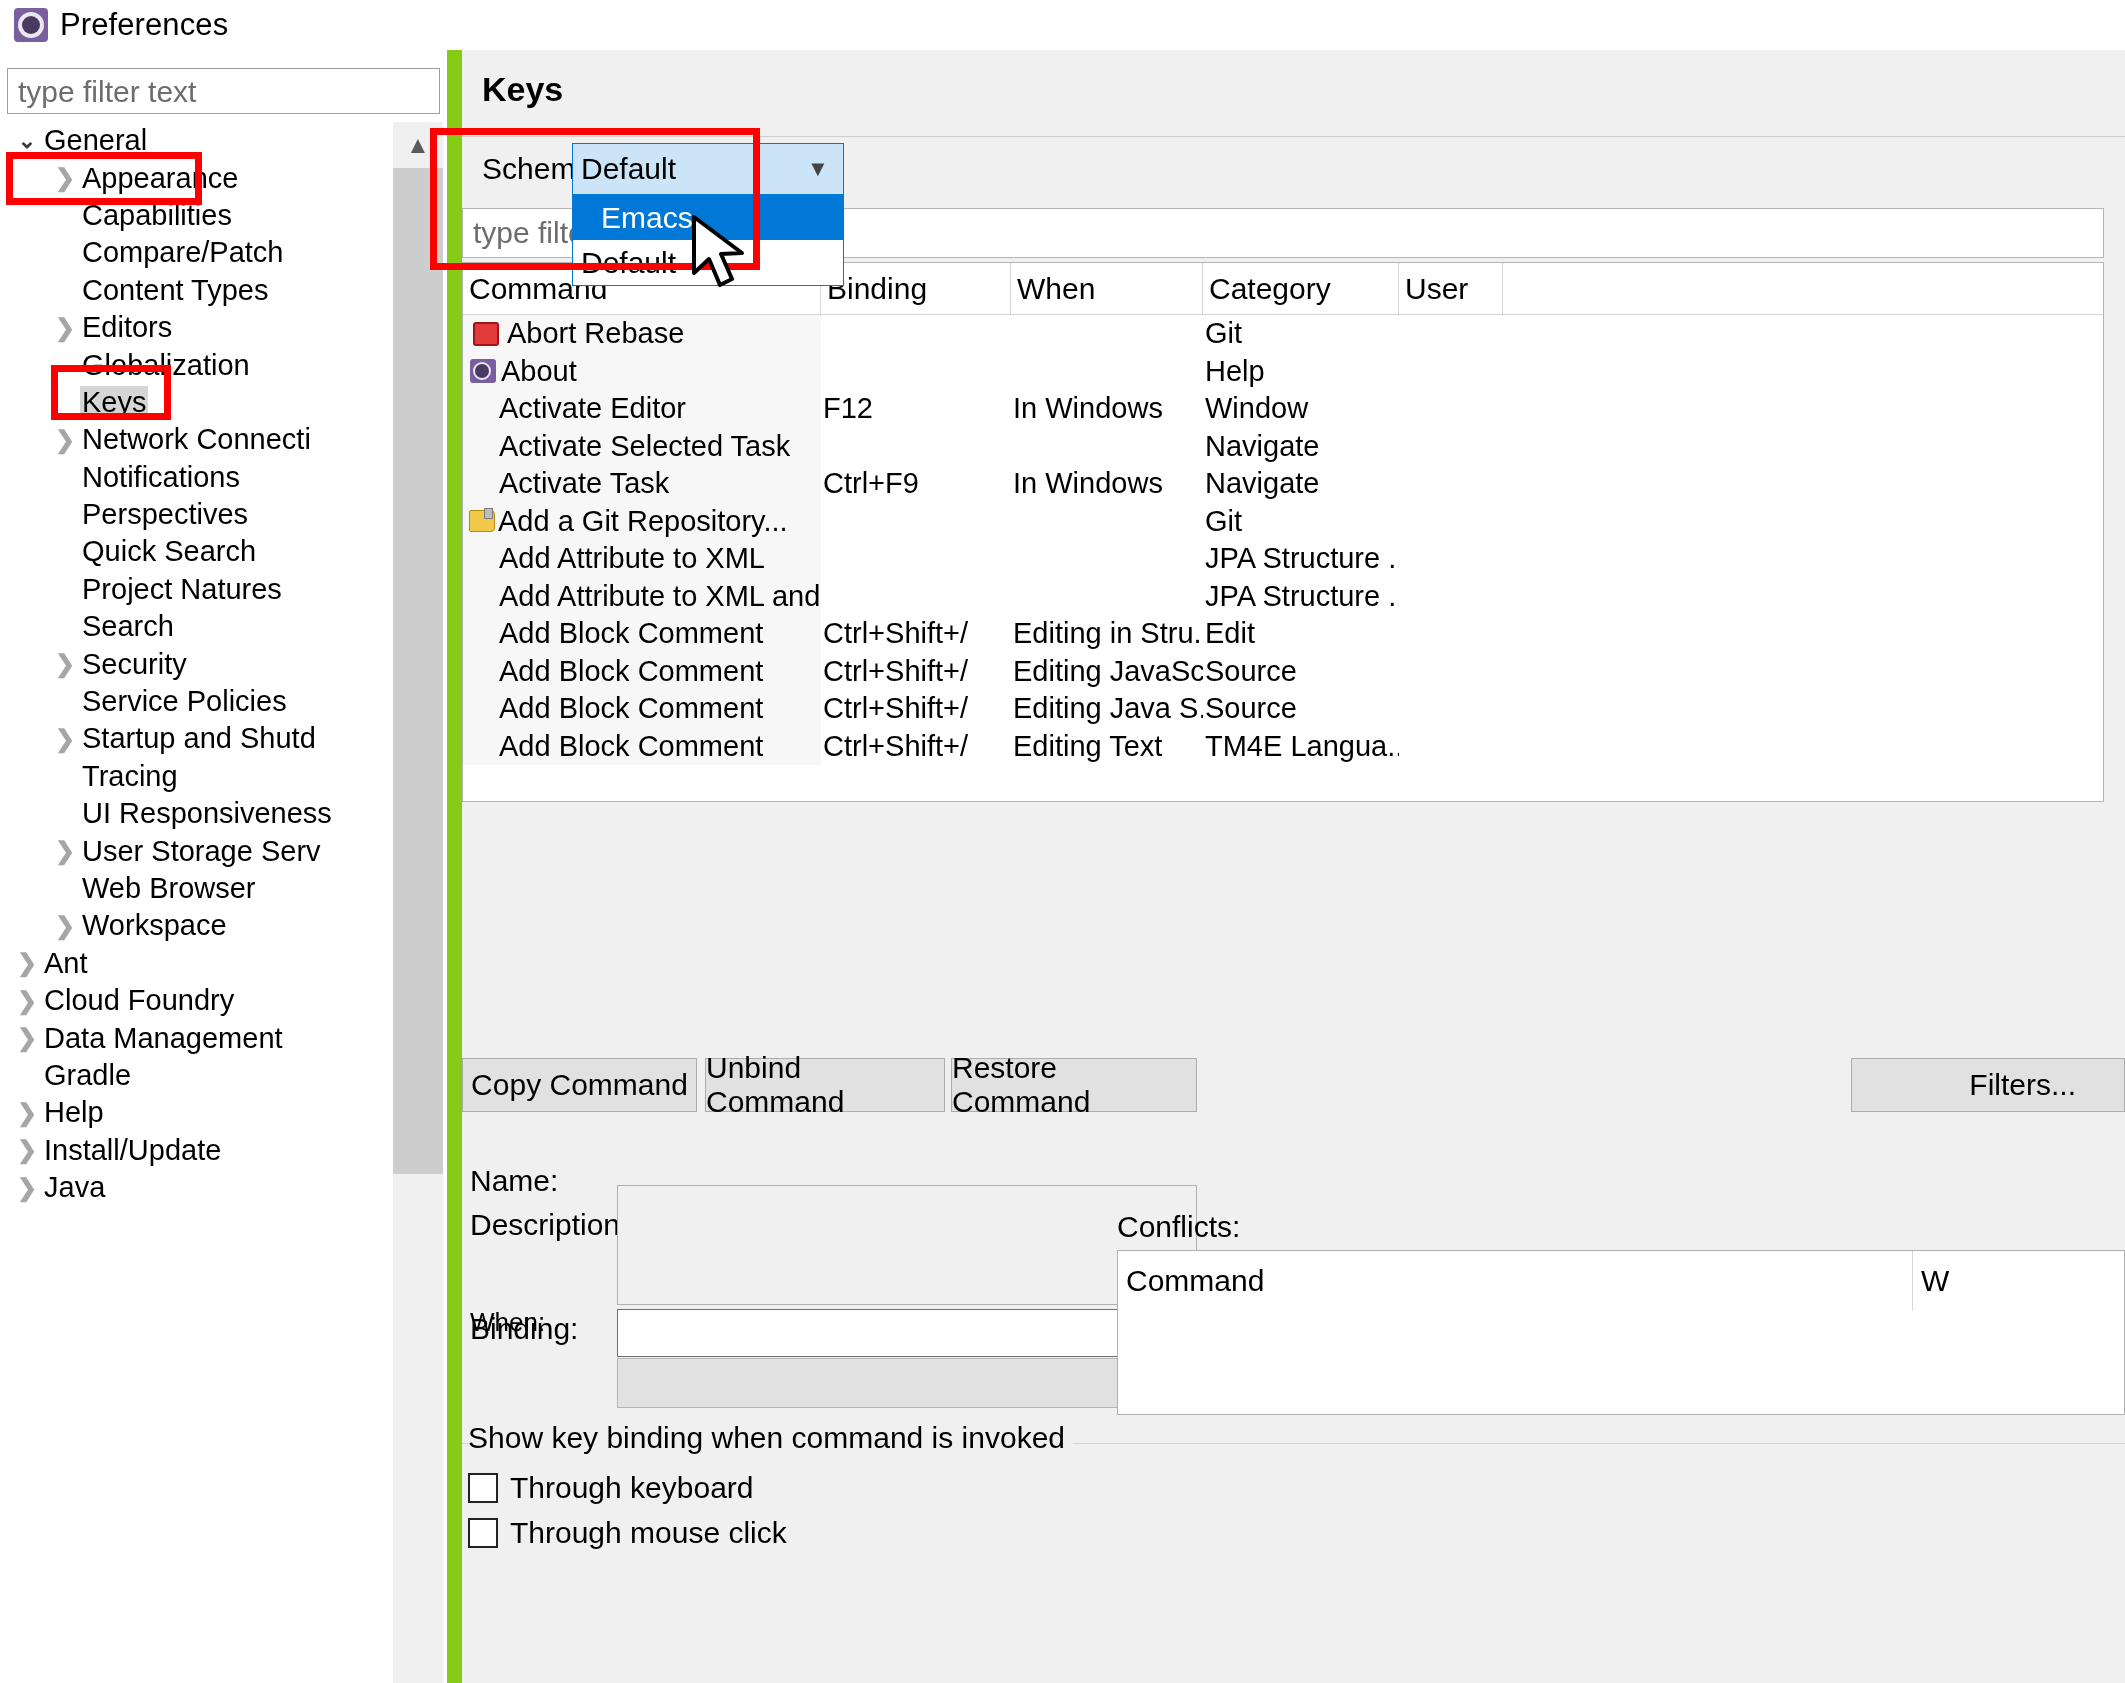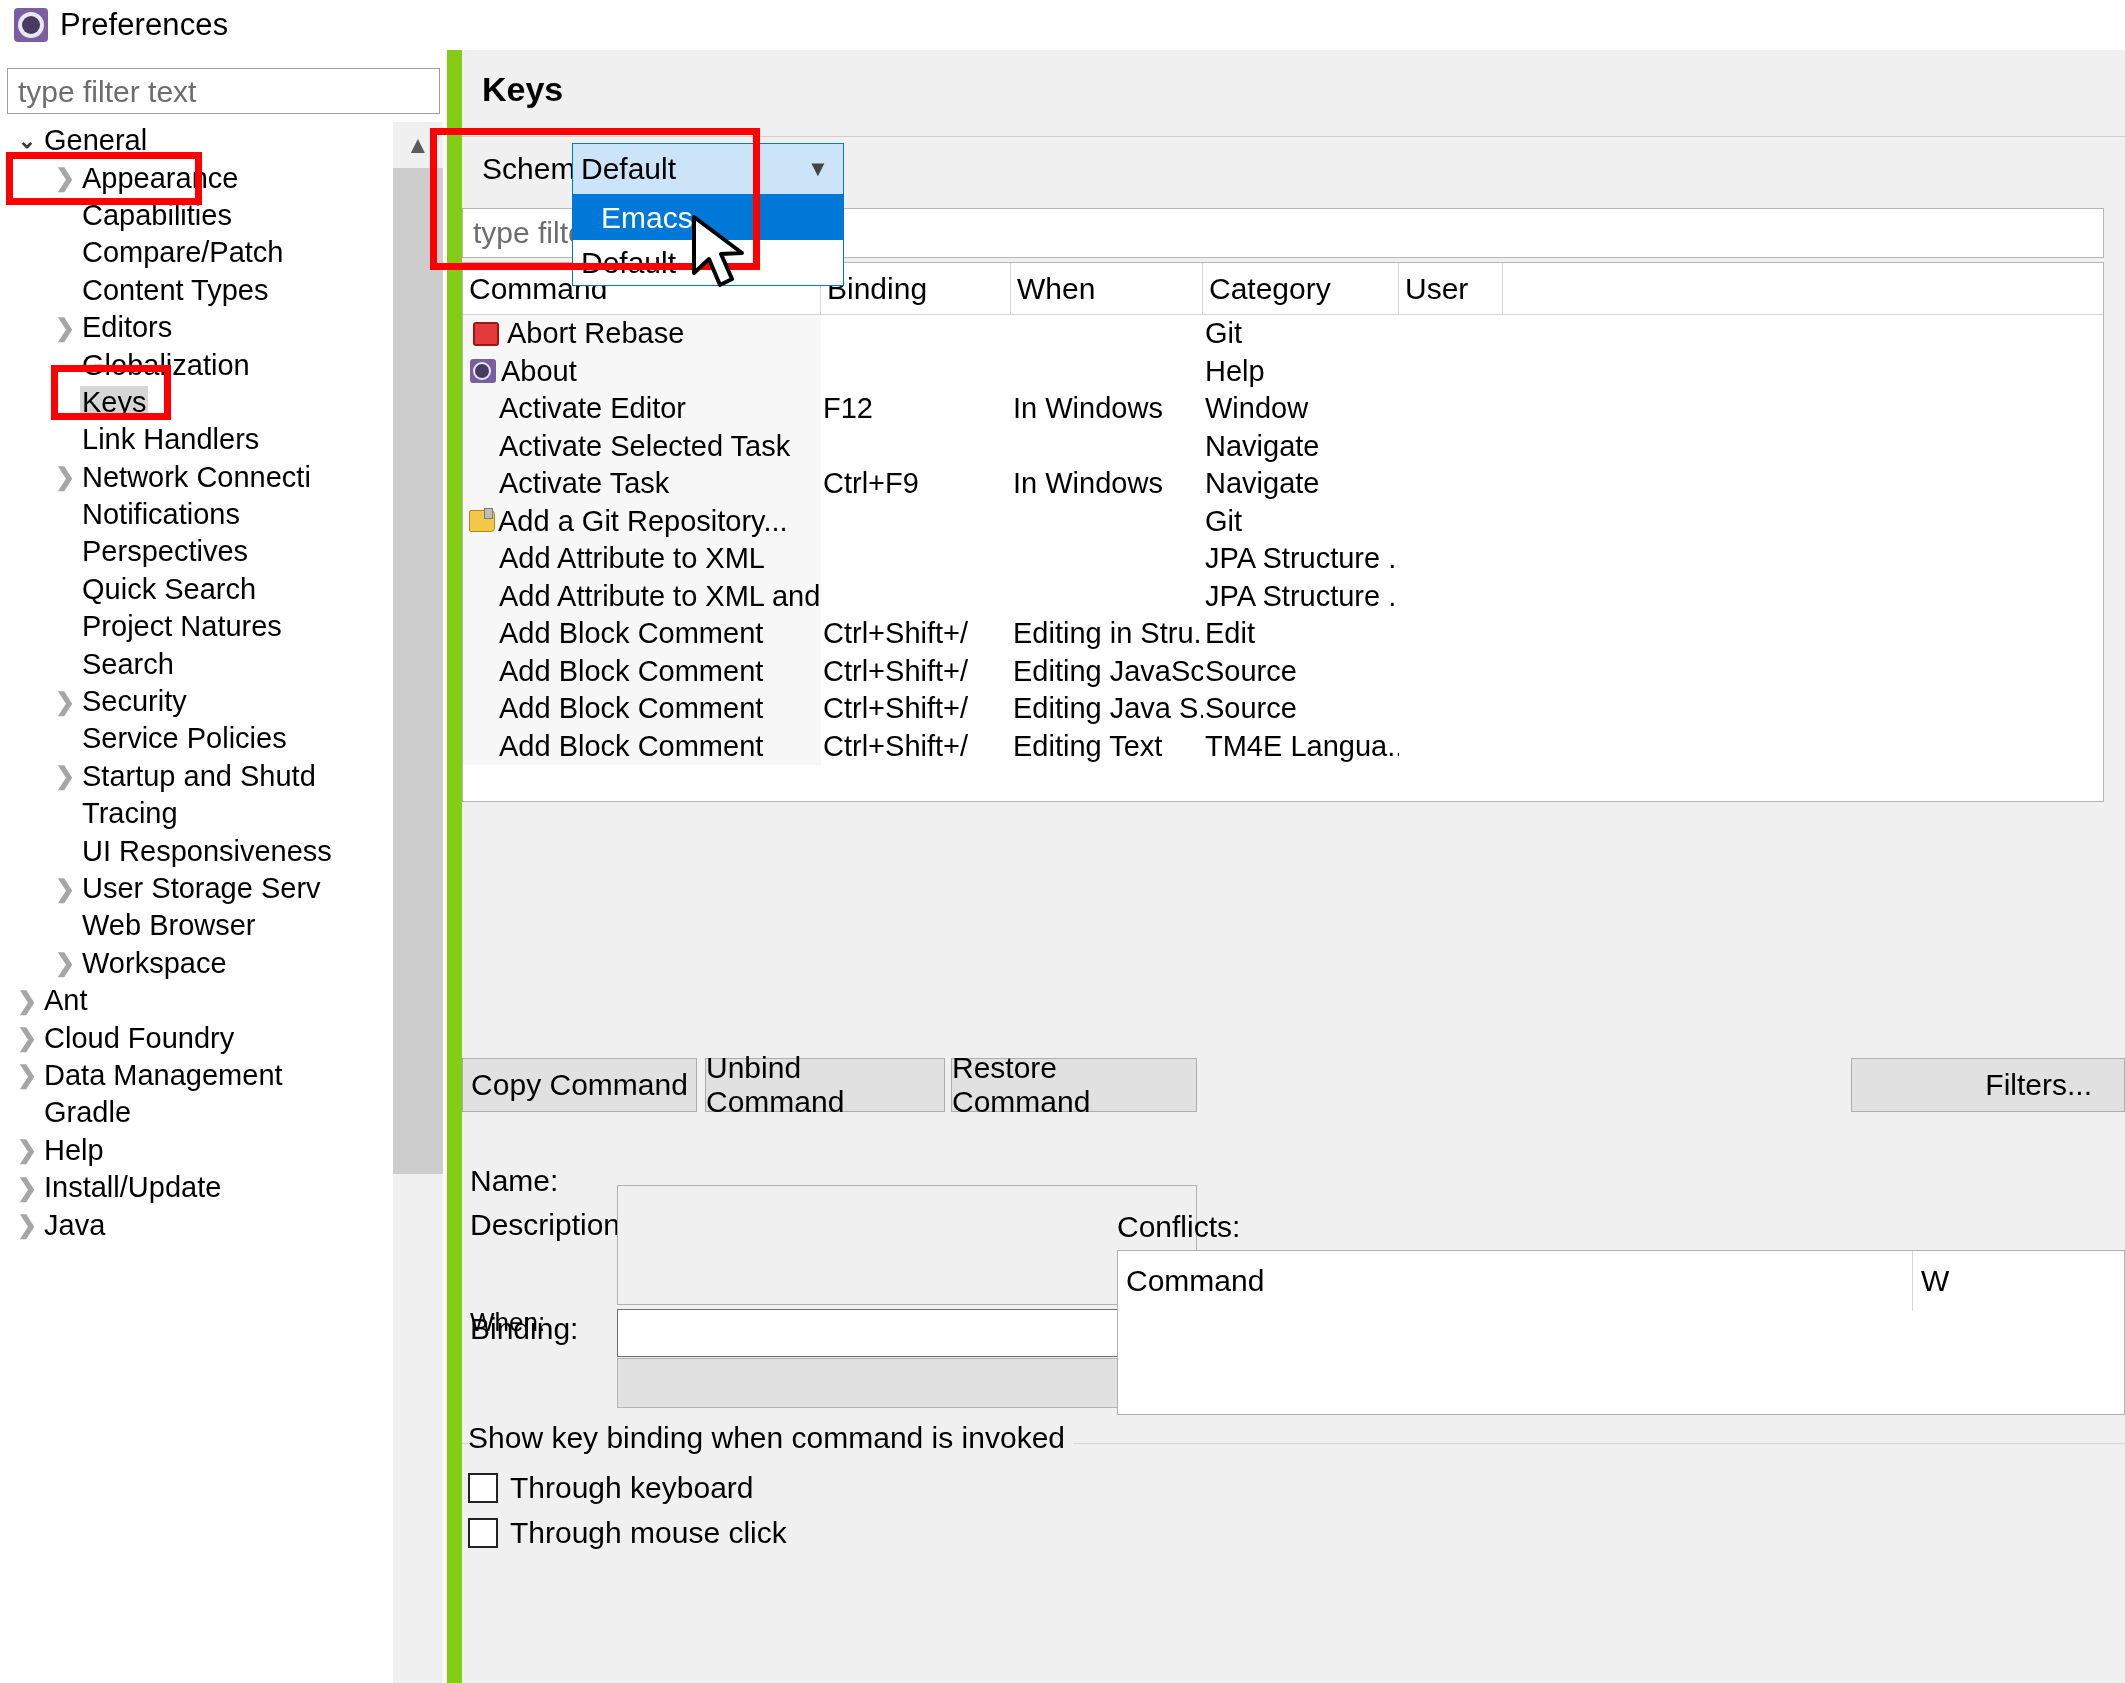--- a/index.html
+++ b/index.html
@@ -564,10 +564,6 @@
           <span class="t-label">Keys</span>
         </div>
         <div class="tree-row lvl1">
-          <span class="twisty"></span>
-          <span class="t-label">Link Handlers</span>
-        </div>
-        <div class="tree-row lvl1">
           <span class="twisty">❯</span>
           <span class="t-label">Network Connecti</span>
         </div>

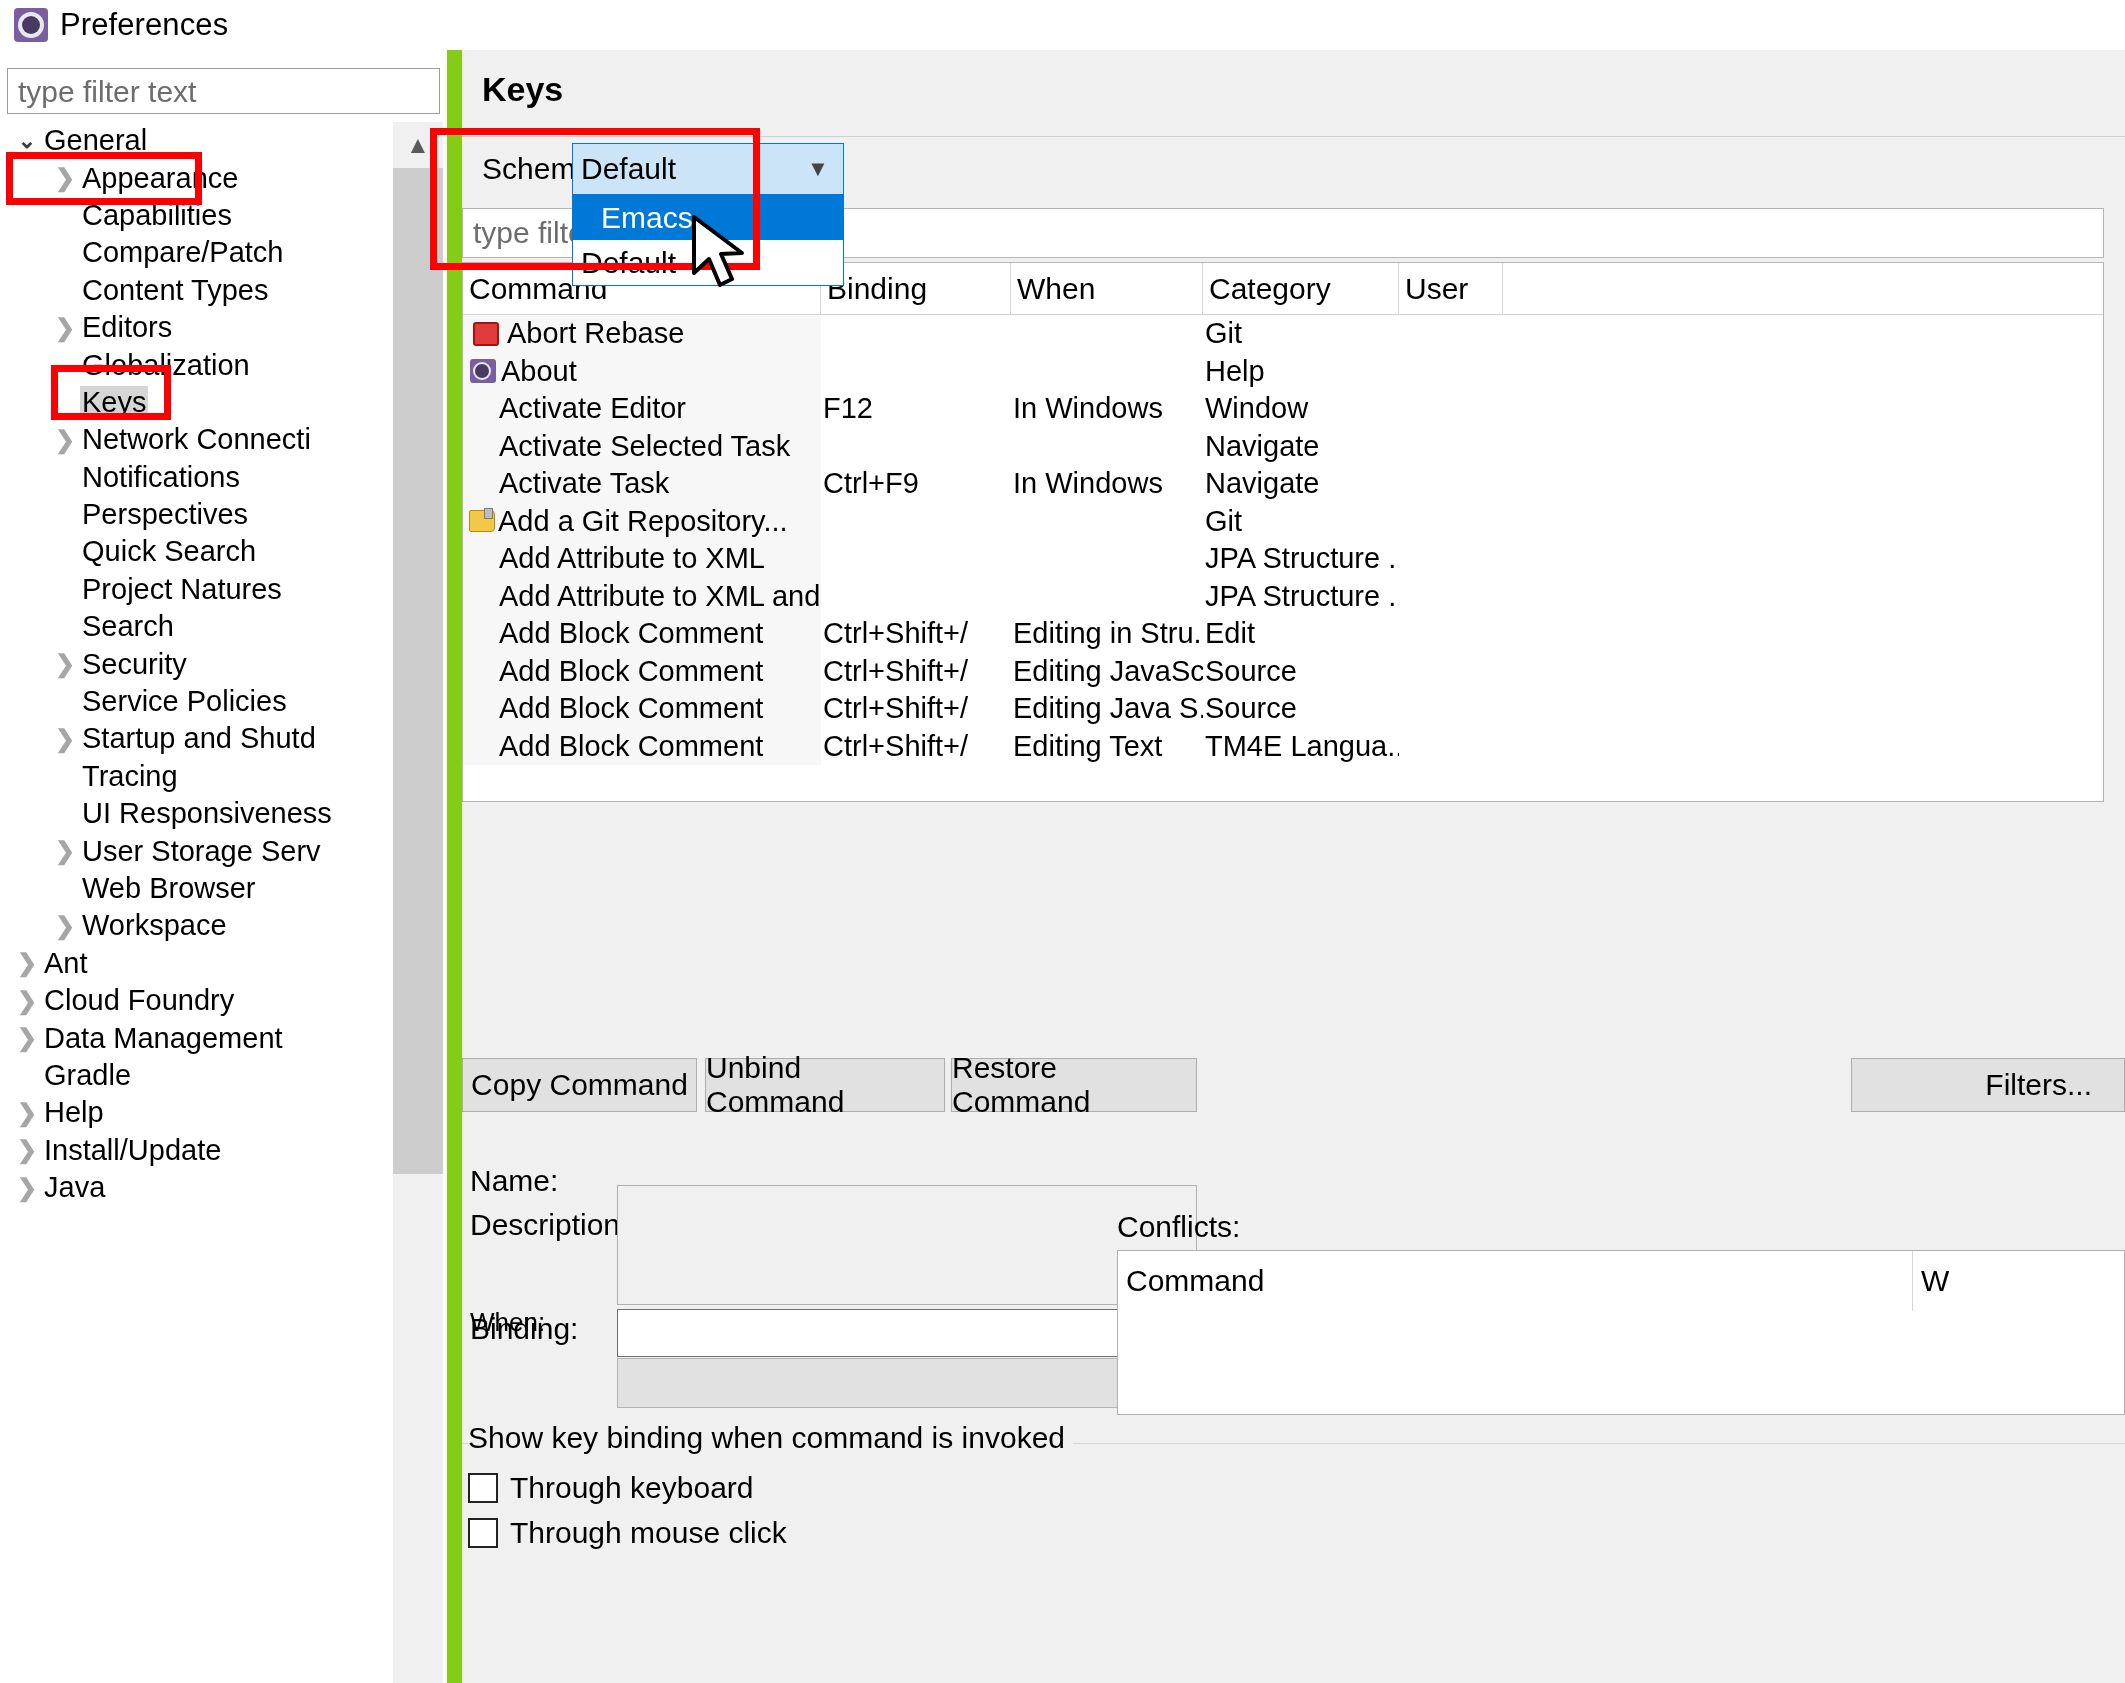--- a/index.html
+++ b/index.html
@@ -389,7 +389,7 @@
   #btn-unbind  { left: 243px; top: 1008px; width: 240px; height: 54px; }
   #btn-restore { left: 489px; top: 1008px; width: 246px; height: 54px; }
   #btn-filters { left: 1389px; top: 1008px; width: 274px; height: 54px;
-                 justify-content: flex-end; padding-right: 32px; }
+                 justify-content: flex-end; padding-right: 48px; }
 
   
   #lbl-name {

